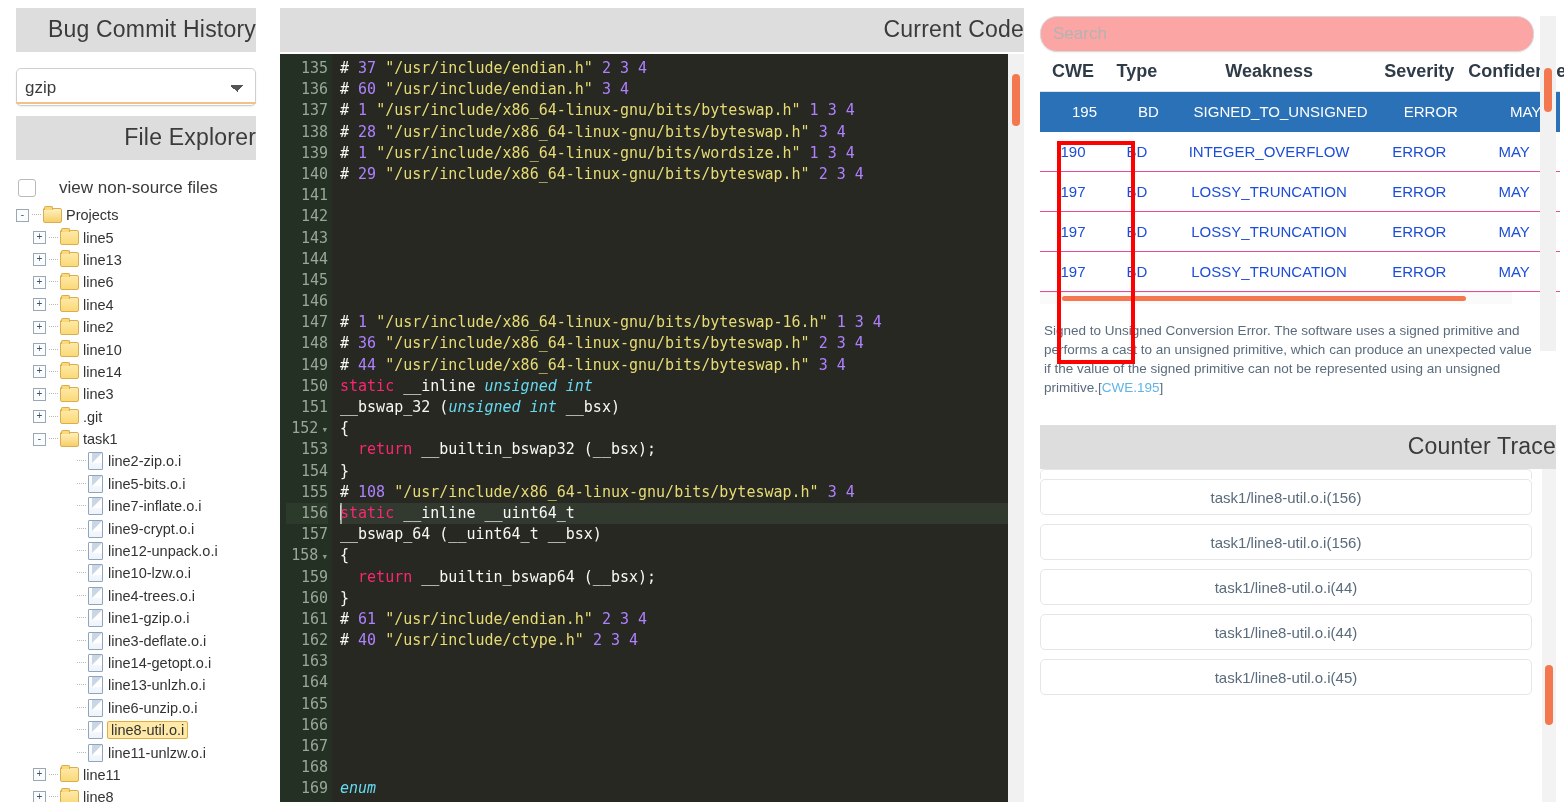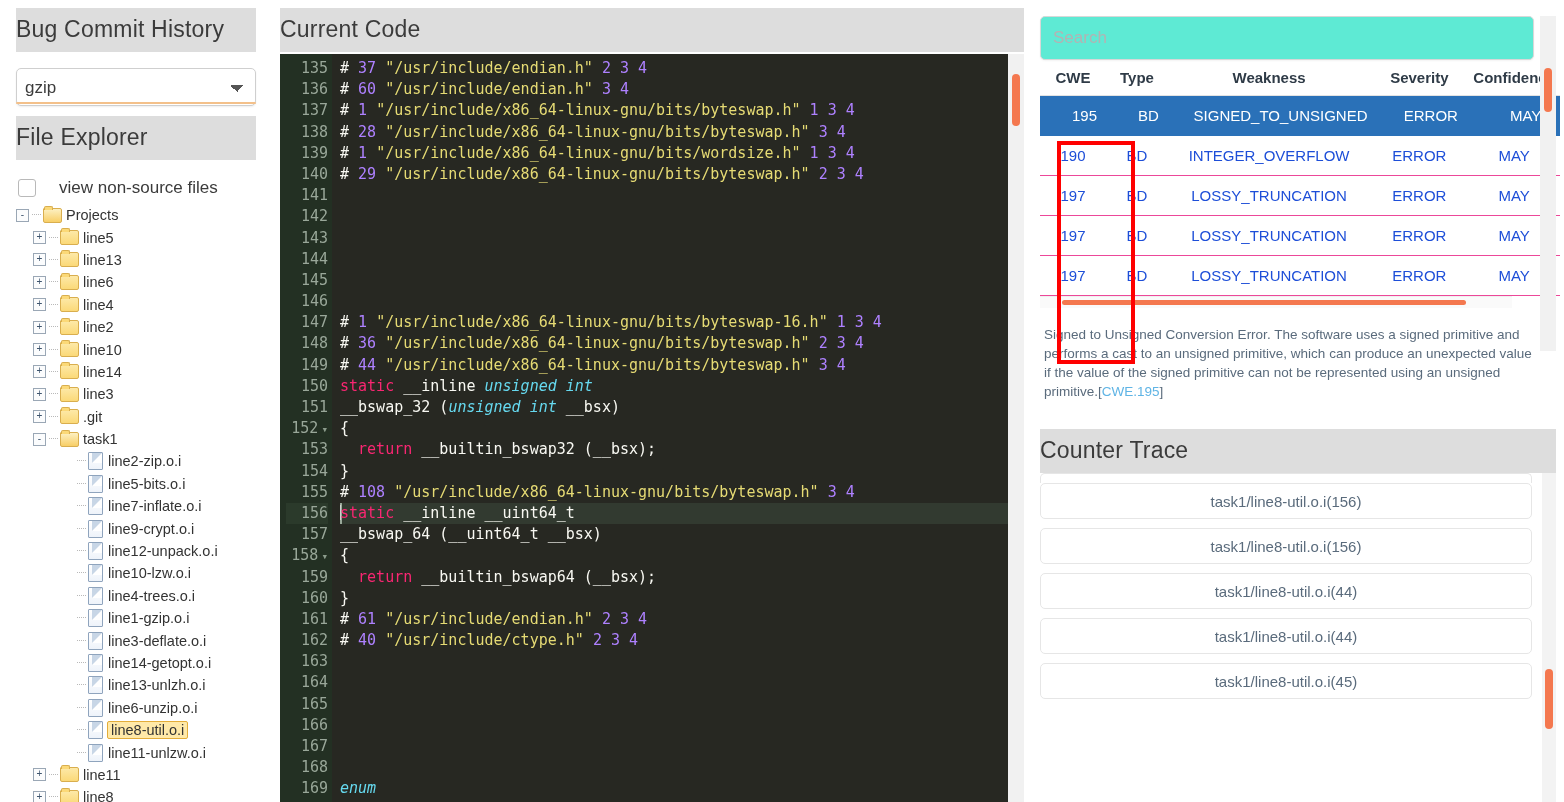--- a/index.html
+++ b/index.html
@@ -15,7 +15,7 @@
   .panel-head{
     background:#dddddd;
     color:#3b3b3b;
-    text-align:left;
+    text-align:right;
     font-size:23px;
     font-weight:400;
     padding:8px 0 9px 0;

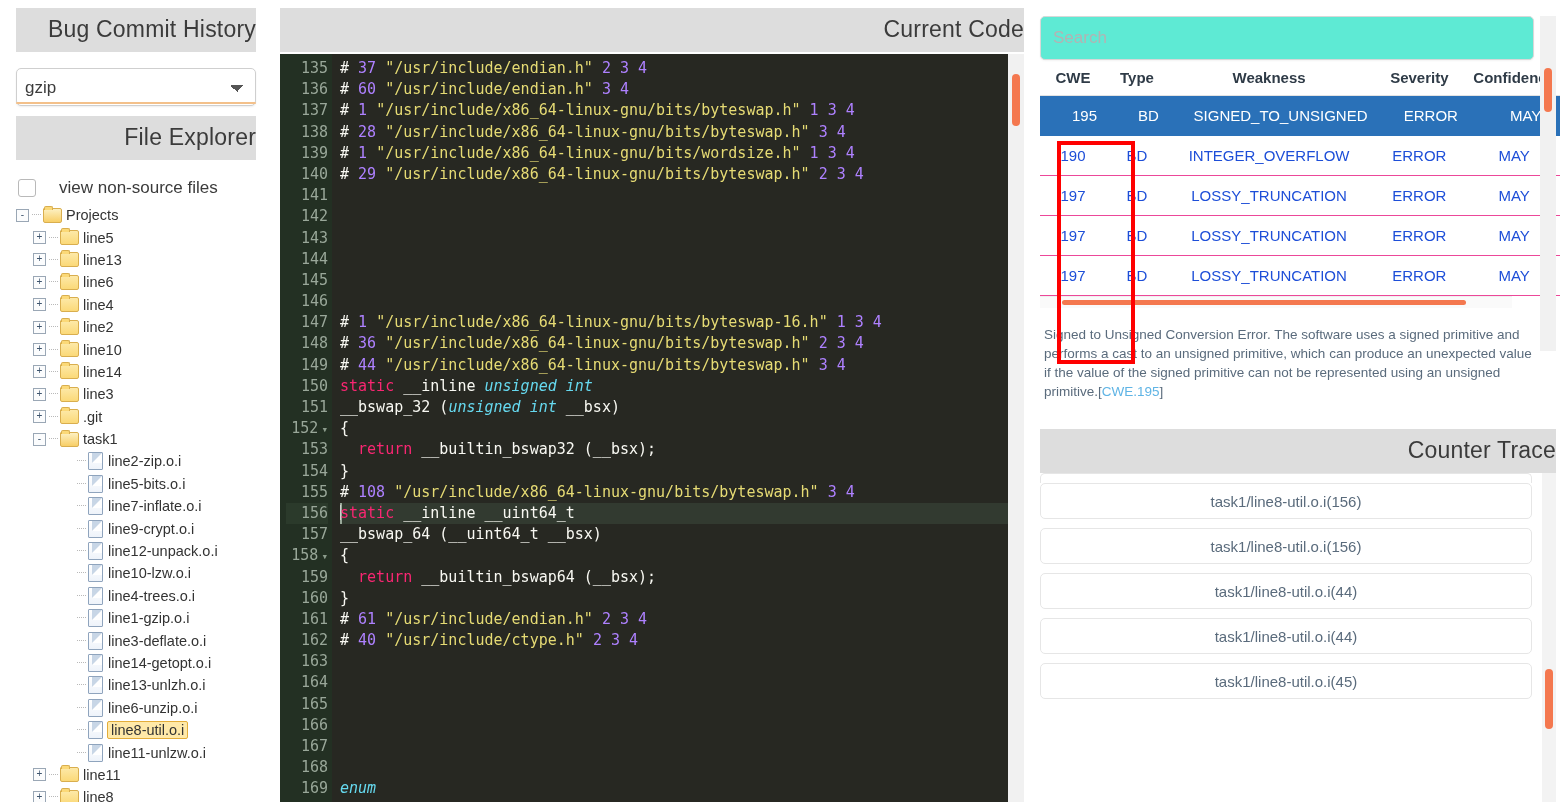--- a/index.html
+++ b/index.html
@@ -160,8 +160,8 @@
   .buglist-box{position:relative;}
   .search-row{padding:8px 0 0 0;position:relative;}
   input.search{
-    width:calc(100% - 22px);box-sizing:border-box;height:44px;
-    border:1px solid #d8d8d8;border-radius:5px;background:#5eead4;
+    width:calc(100% - 22px);box-sizing:border-box;height:36px;
+    border:1px solid #d8d8d8;border-radius:17px;background:#fca5a5;
     font-size:17px;color:#3b3b3b;padding:4px 12px;
     font-family:"Liberation Sans",sans-serif;
     box-shadow:0 1px 2px rgba(0,0,0,.05);

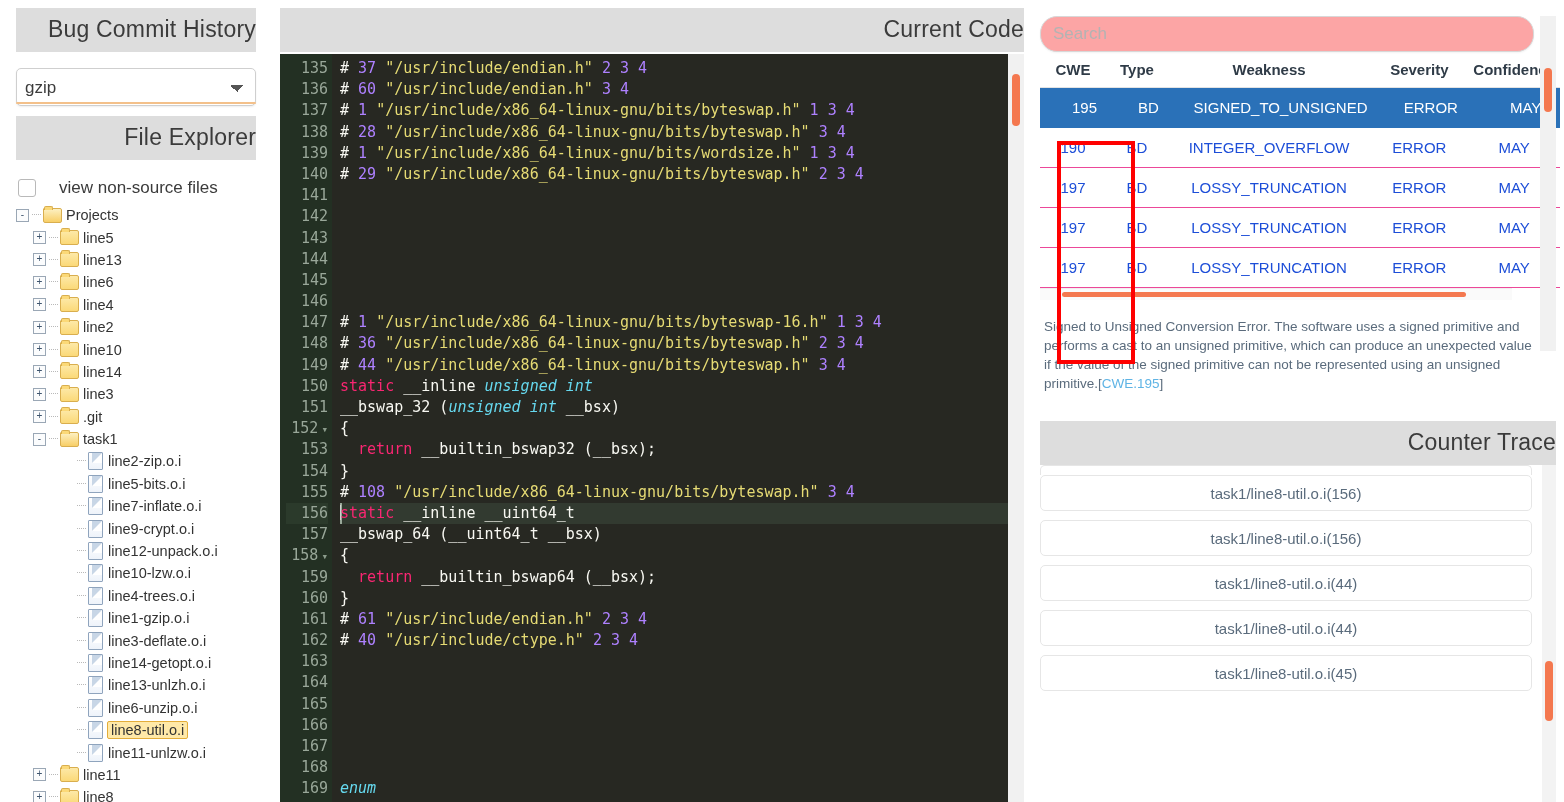--- a/index.html
+++ b/index.html
@@ -173,7 +173,7 @@
     font-size:15px;color:#3d4a57;
   }
   table.bugs th{
-    font-weight:bold;font-size:15px;color:#2f3b47;
+    font-weight:bold;font-size:18px;color:#2f3b47;
     padding:9px 0 9px 0;text-align:center;border-bottom:1px solid #e3e3e3;
   }
   table.bugs td{

